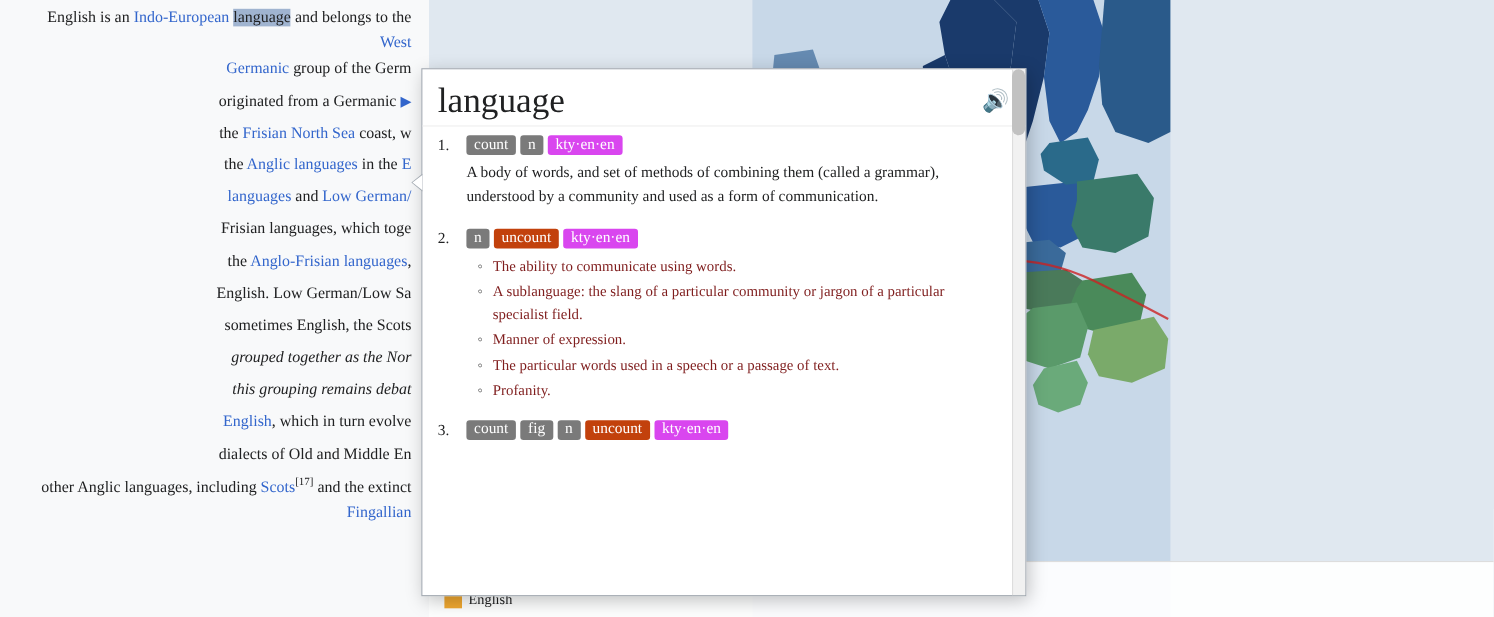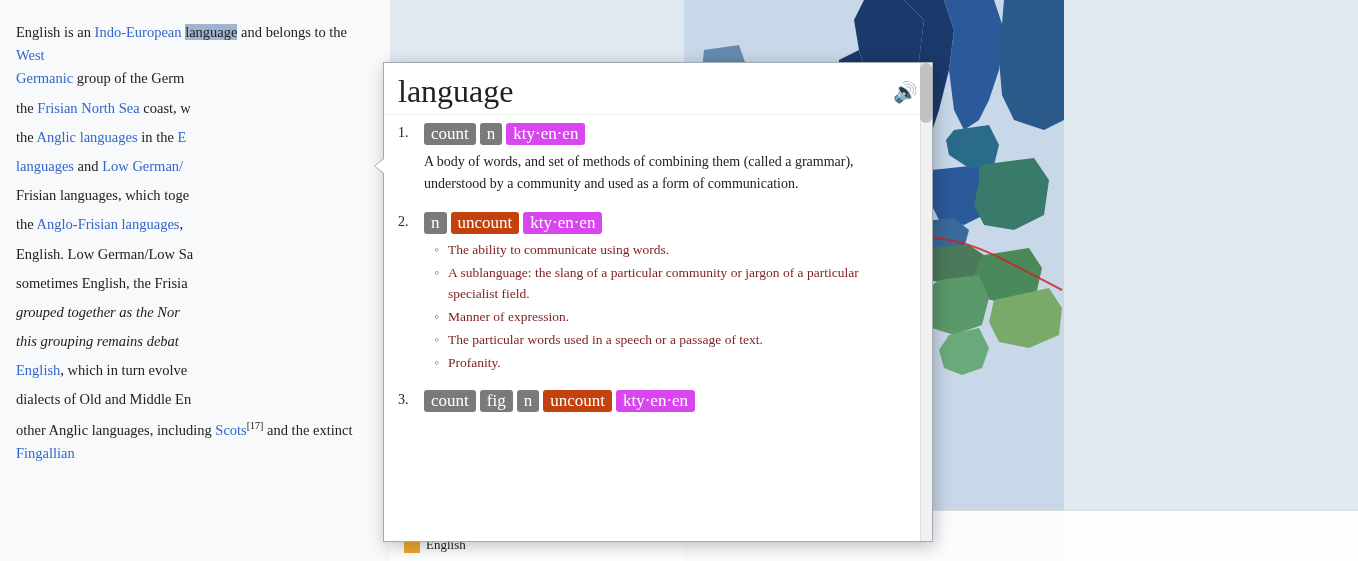--- a/index.html
+++ b/index.html
@@ -23,12 +23,13 @@
 
     .article-text {
       width: 390px;
-      padding: 21px 16px;
+      padding: 5px 16px;
       line-height: 1.6;
       font-size: 14.5px;
       color: #202122;
       flex-shrink: 0;
       overflow: hidden;
+      text-align: right;
     }
 
     .article-text a {

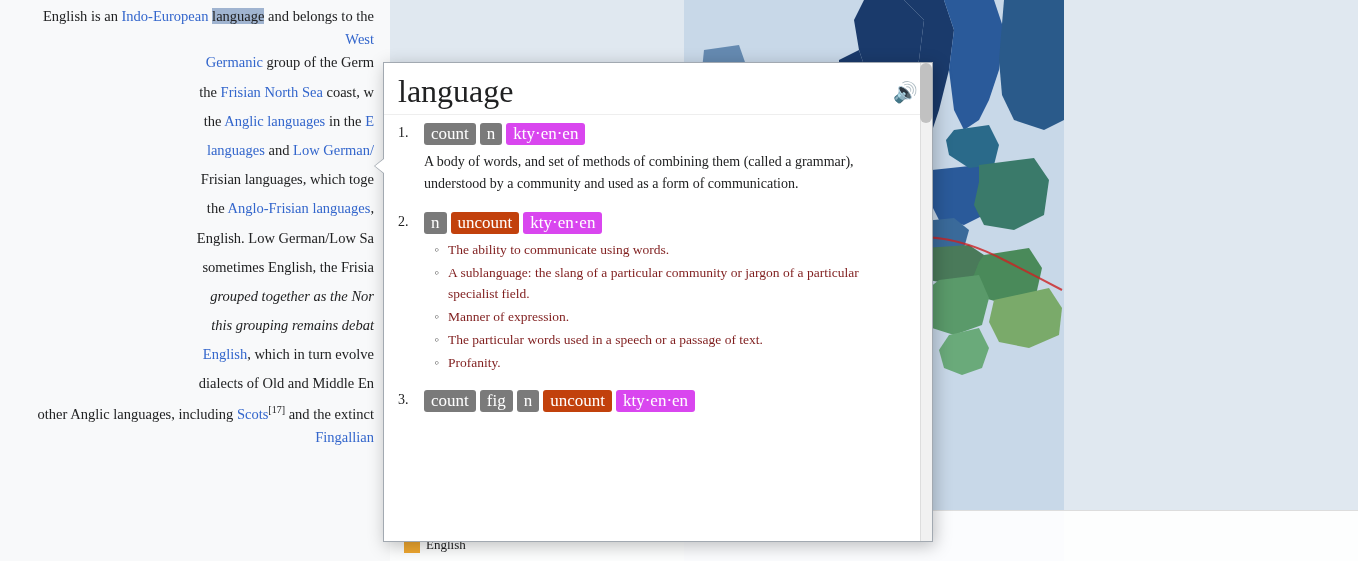--- a/index.html
+++ b/index.html
@@ -258,6 +258,9 @@
   <div class="article-text">
     <p style="margin-bottom:6px;">
       English is an <a>Indo-European</a> <span class="highlighted-word">language</span> and belongs to the <a>West<br>Germanic</a> group of the Germ
+    </p>
+    <p style="margin-bottom:6px;">
+      originated from a Germanic <span style="color:#3366cc; font-size:13px;">▶</span>
     </p>
     <p style="margin-bottom:6px;">
       the <a>Frisian North Sea</a> coast, w

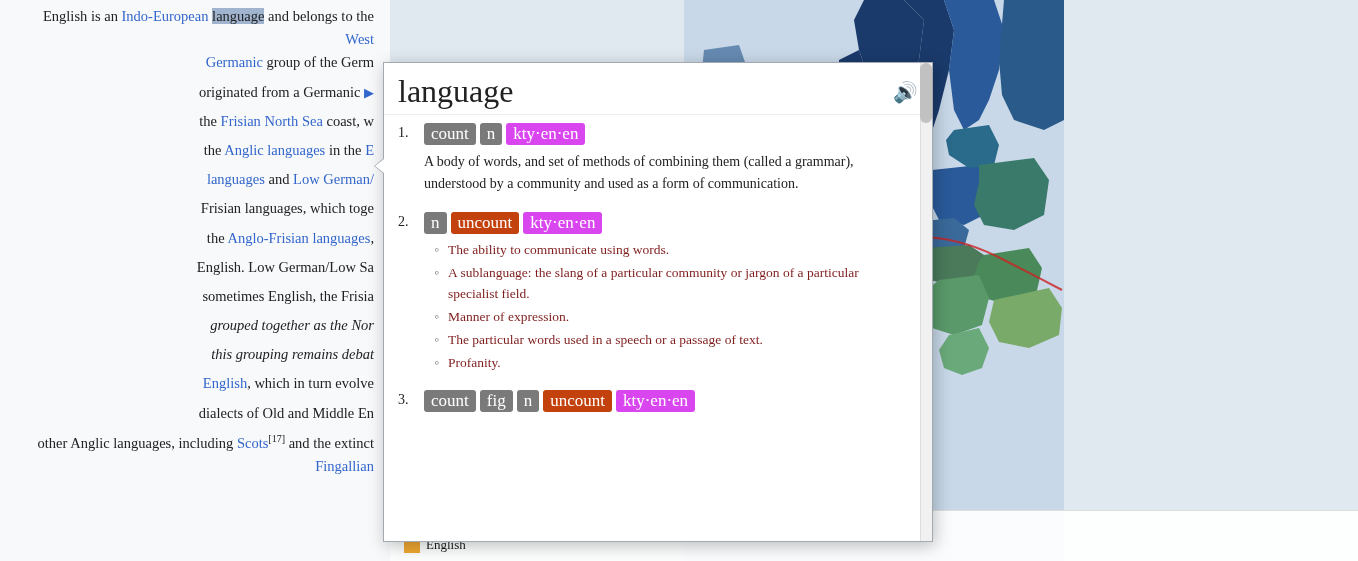--- a/index.html
+++ b/index.html
@@ -119,7 +119,7 @@
       display: inline-block;
       padding: 1px 7px;
       border-radius: 3px;
-      font-size: 17px;
+      font-size: 14px;
       font-weight: 500;
       color: #fff;
       cursor: default;

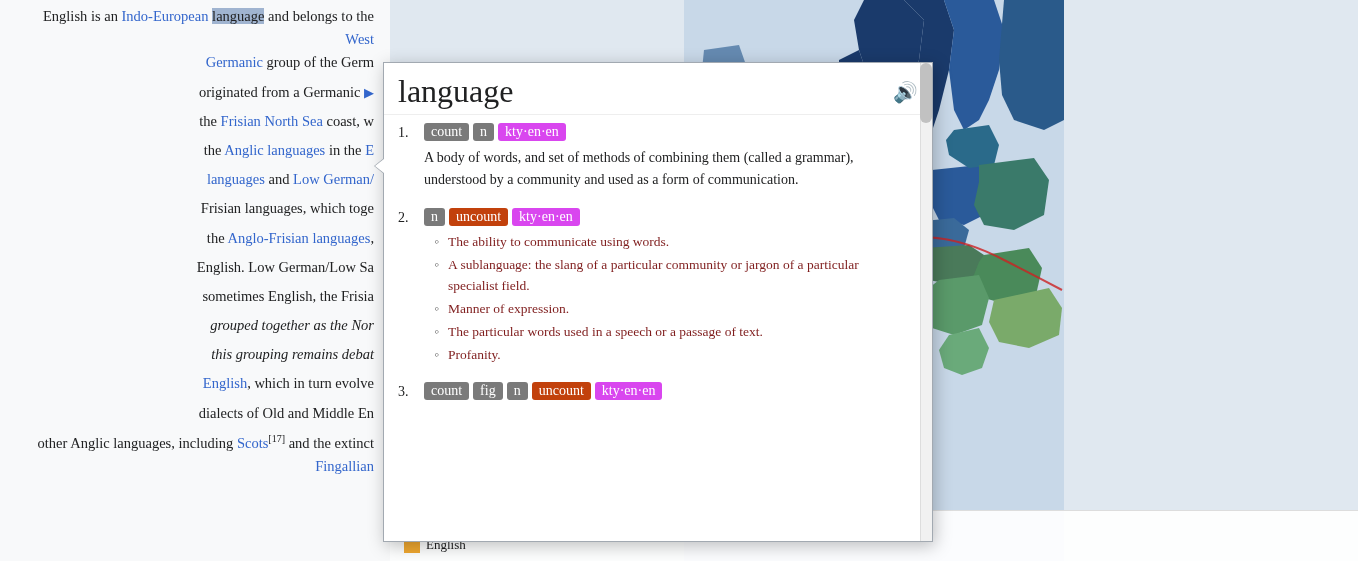--- a/index.html
+++ b/index.html
@@ -281,7 +281,7 @@
       English. Low German/Low Sa
     </p>
     <p style="margin-bottom:6px;">
-      sometimes English, the Frisia
+      sometimes English, the Scots
     </p>
     <p style="margin-bottom:6px;font-style:italic;">
       grouped together as the Nor

